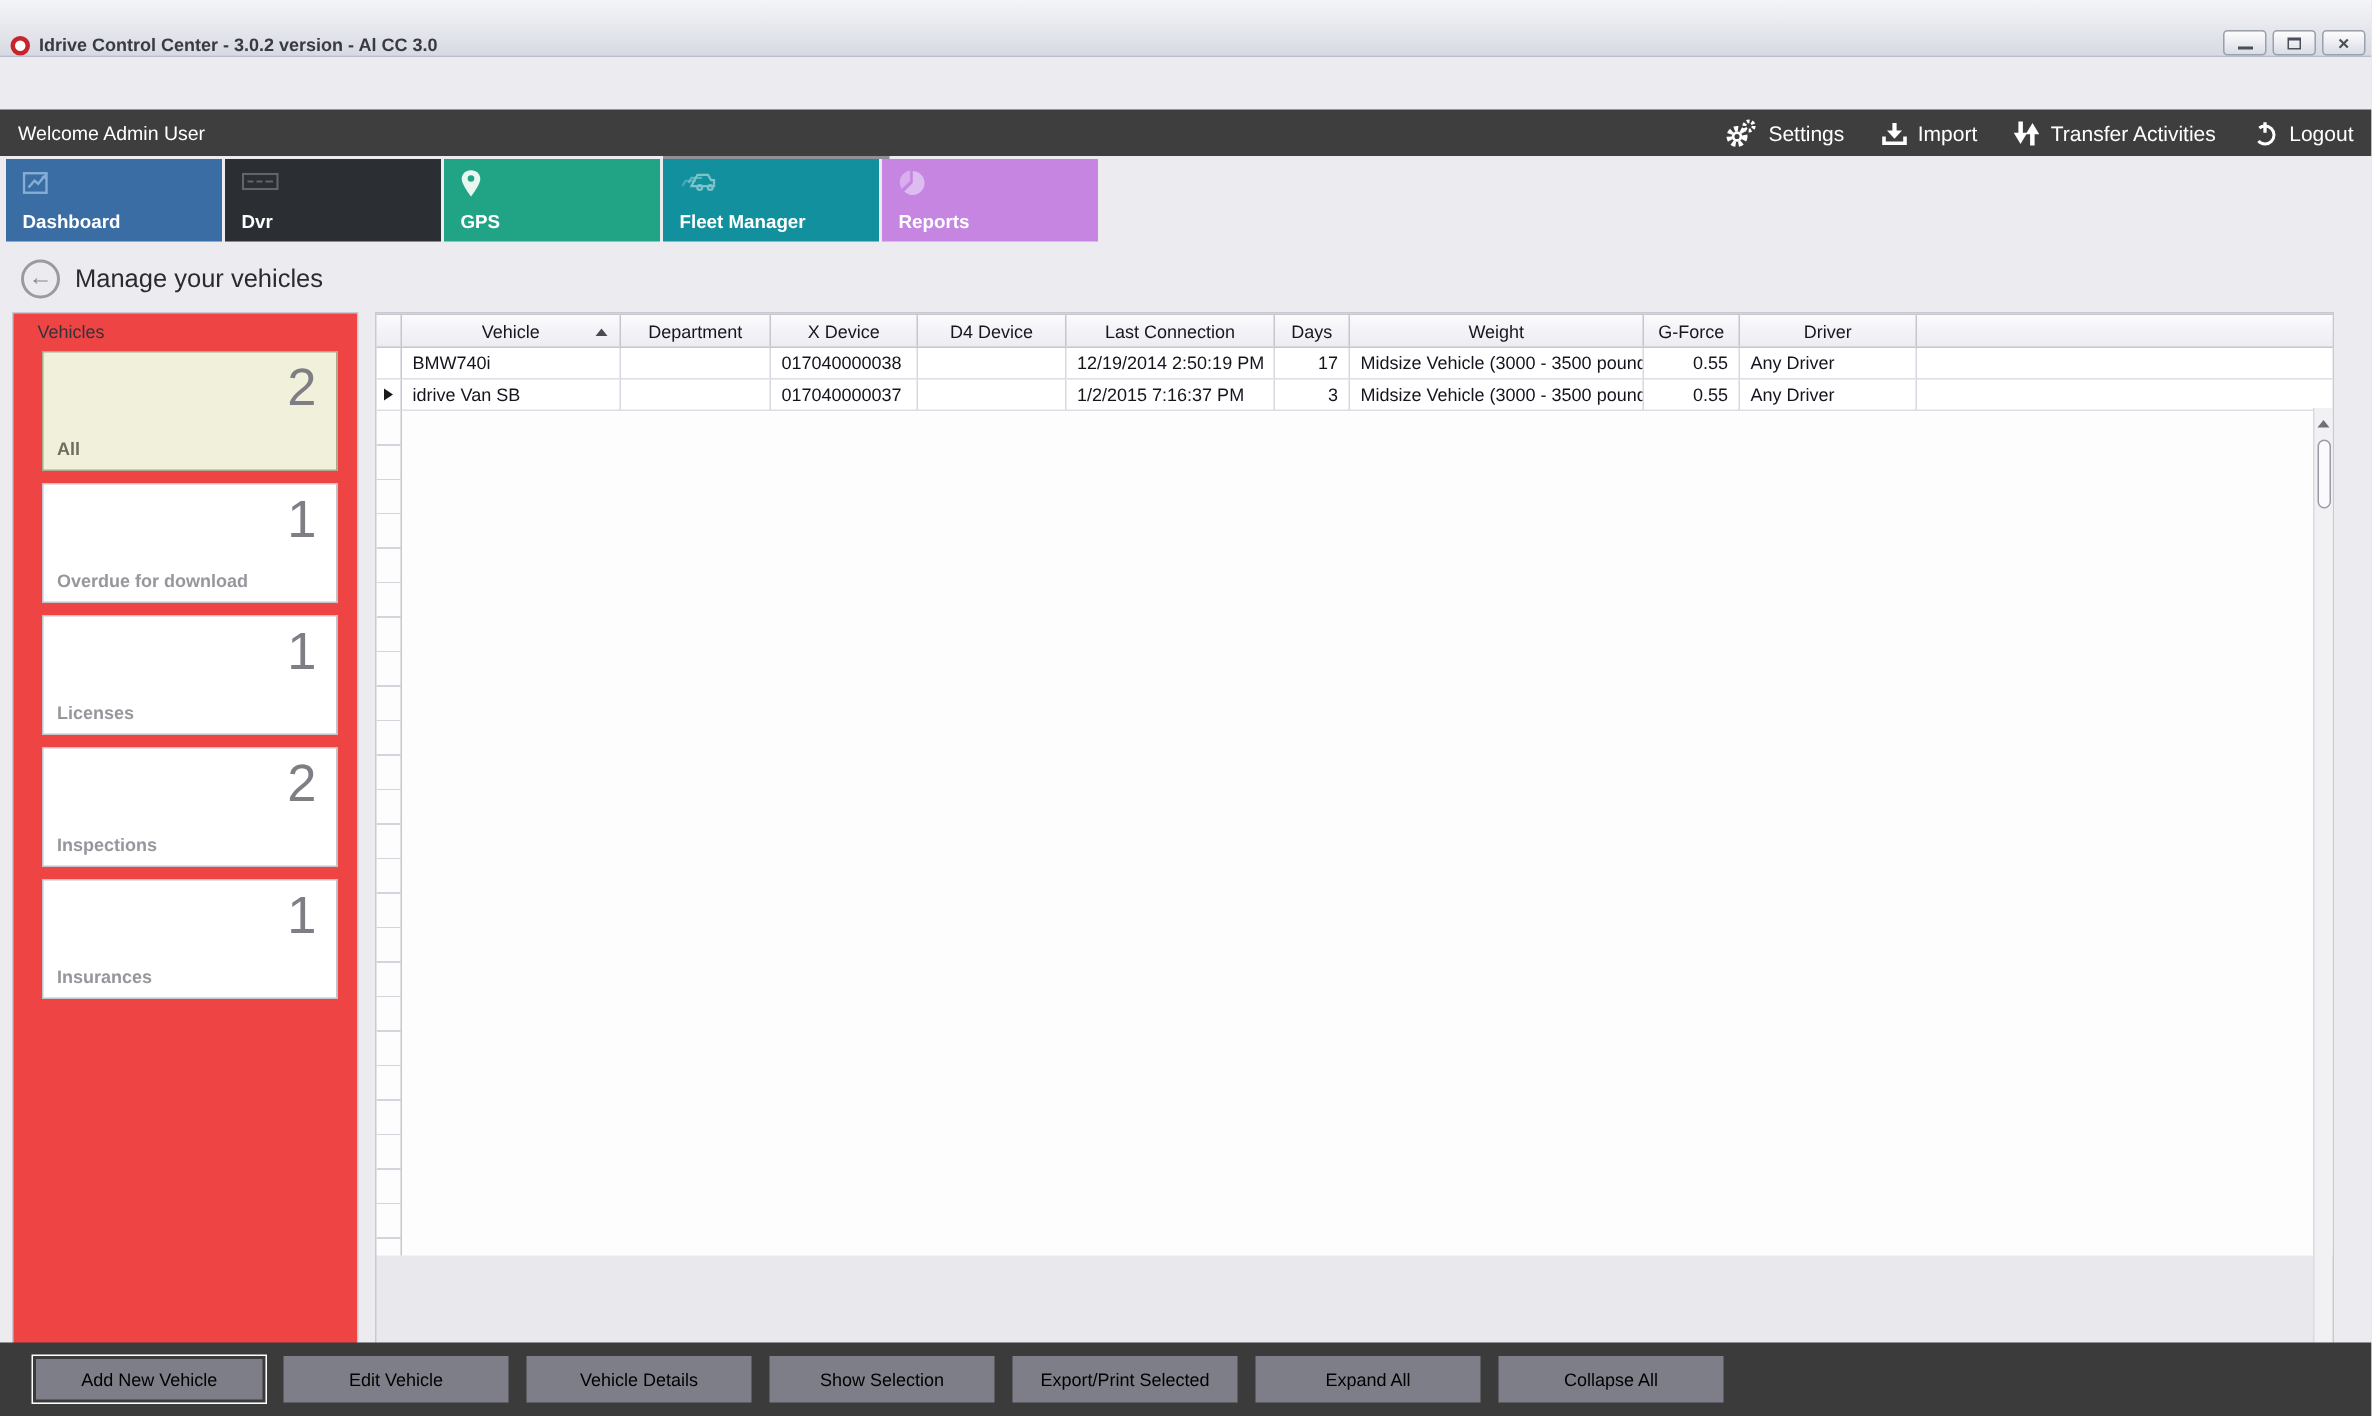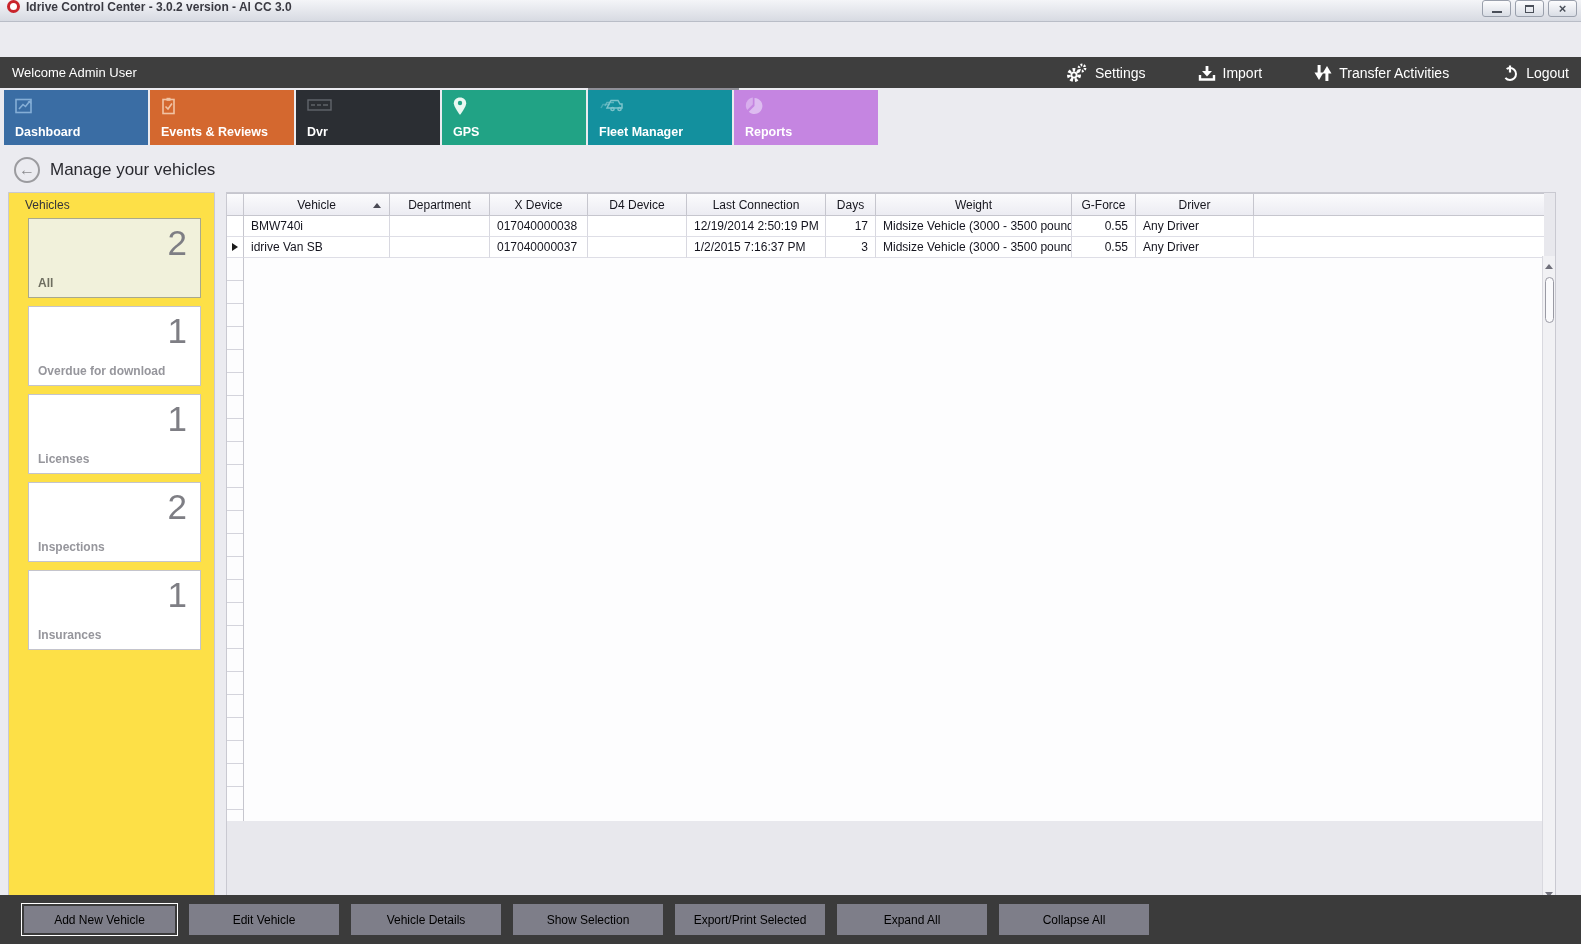--- a/index.html
+++ b/index.html
@@ -10,7 +10,7 @@
   }
 
   
-  .titlebar{height:22px;background:linear-gradient(#F4F5F8,#D7DAE2);display:flex;align-items:flex-start;padding:0 4px 0 7px;border-bottom:1px solid #B9BDC7;}
+  .titlebar{height:38px;background:linear-gradient(#F4F5F8,#D7DAE2);display:flex;align-items:flex-end;padding:0 4px 0 7px;border-bottom:1px solid #B9BDC7;}
   .app-icon{width:13px;height:13px;border-radius:50%;border:3px solid #C9242B;background:#fff;margin-right:6px;flex:none;}
   .titlebar-text{font-weight:bold;font-size:12px;color:#3A3A42;flex:1;}
   .win-btn{width:29px;height:17px;border:1px solid #9AA0AC;border-radius:3px;background:linear-gradient(#FDFDFE,#D9DDE5);margin-left:4px;display:flex;align-items:center;justify-content:center;color:#4A4F59;}

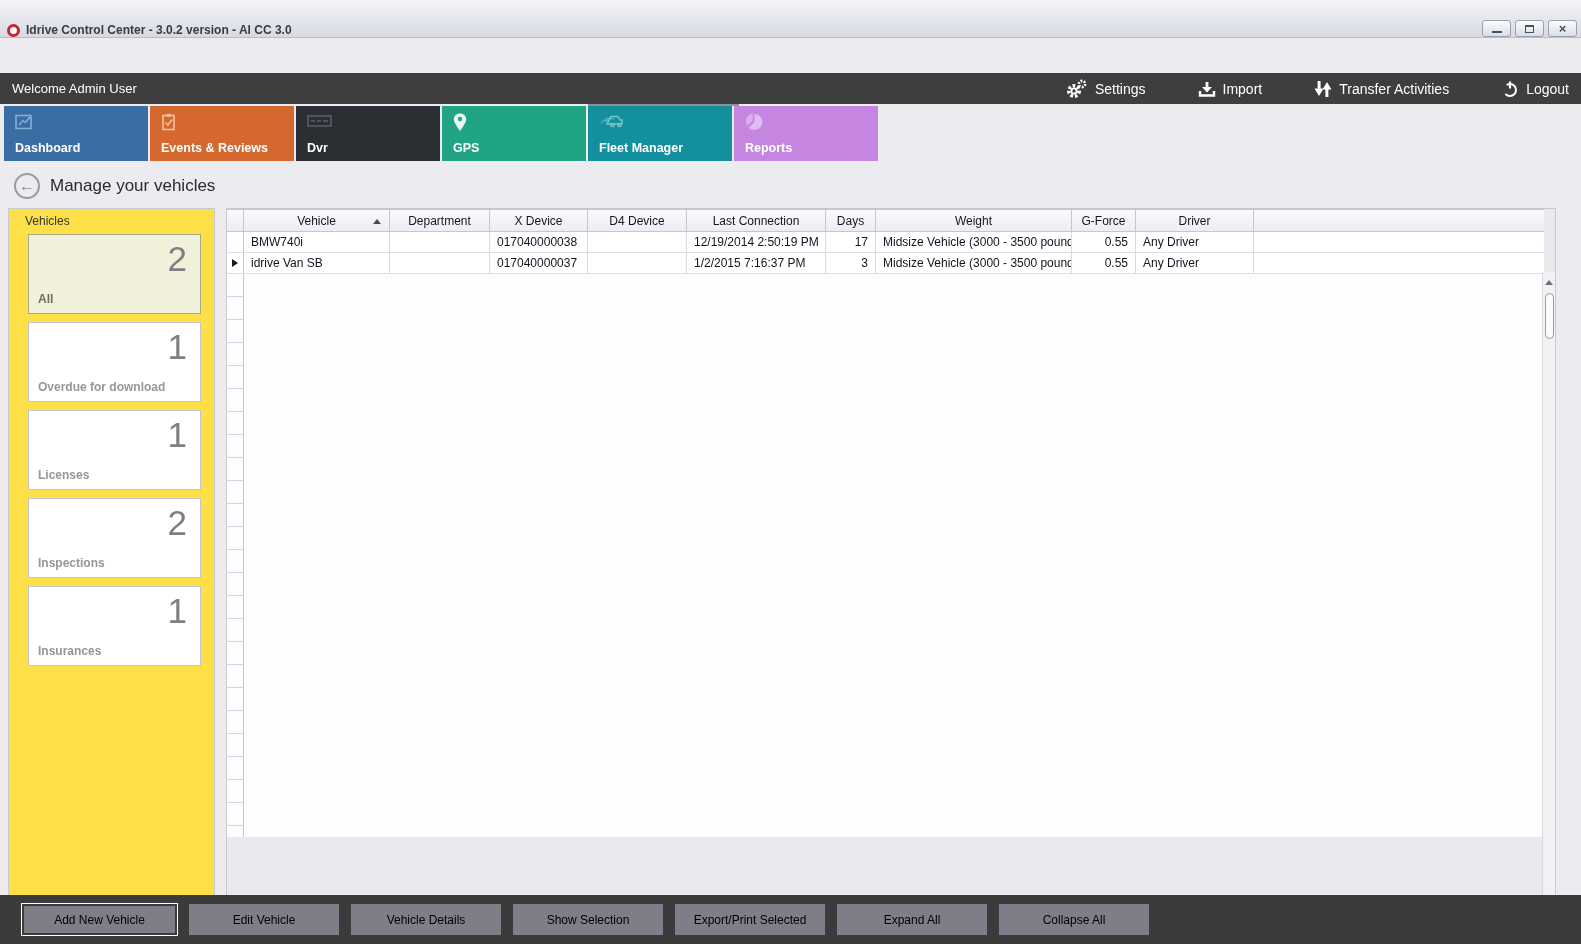--- a/index.html
+++ b/index.html
@@ -21,7 +21,7 @@
   
   .toolbar{height:31px;background:#3E3E3E;display:flex;align-items:center;color:#fff;padding:0 12px;margin-top:35px;}
   .welcome{font-size:13px;}
-  .toolbar-right{margin-left:auto;display:flex;align-items:center;gap:52px;}
+  .toolbar-right{margin-left:auto;display:flex;align-items:center;gap:24px;}
   .tb-item{display:flex;align-items:center;gap:7px;font-size:14px;cursor:pointer;}
   .tb-item svg{display:block;}
 

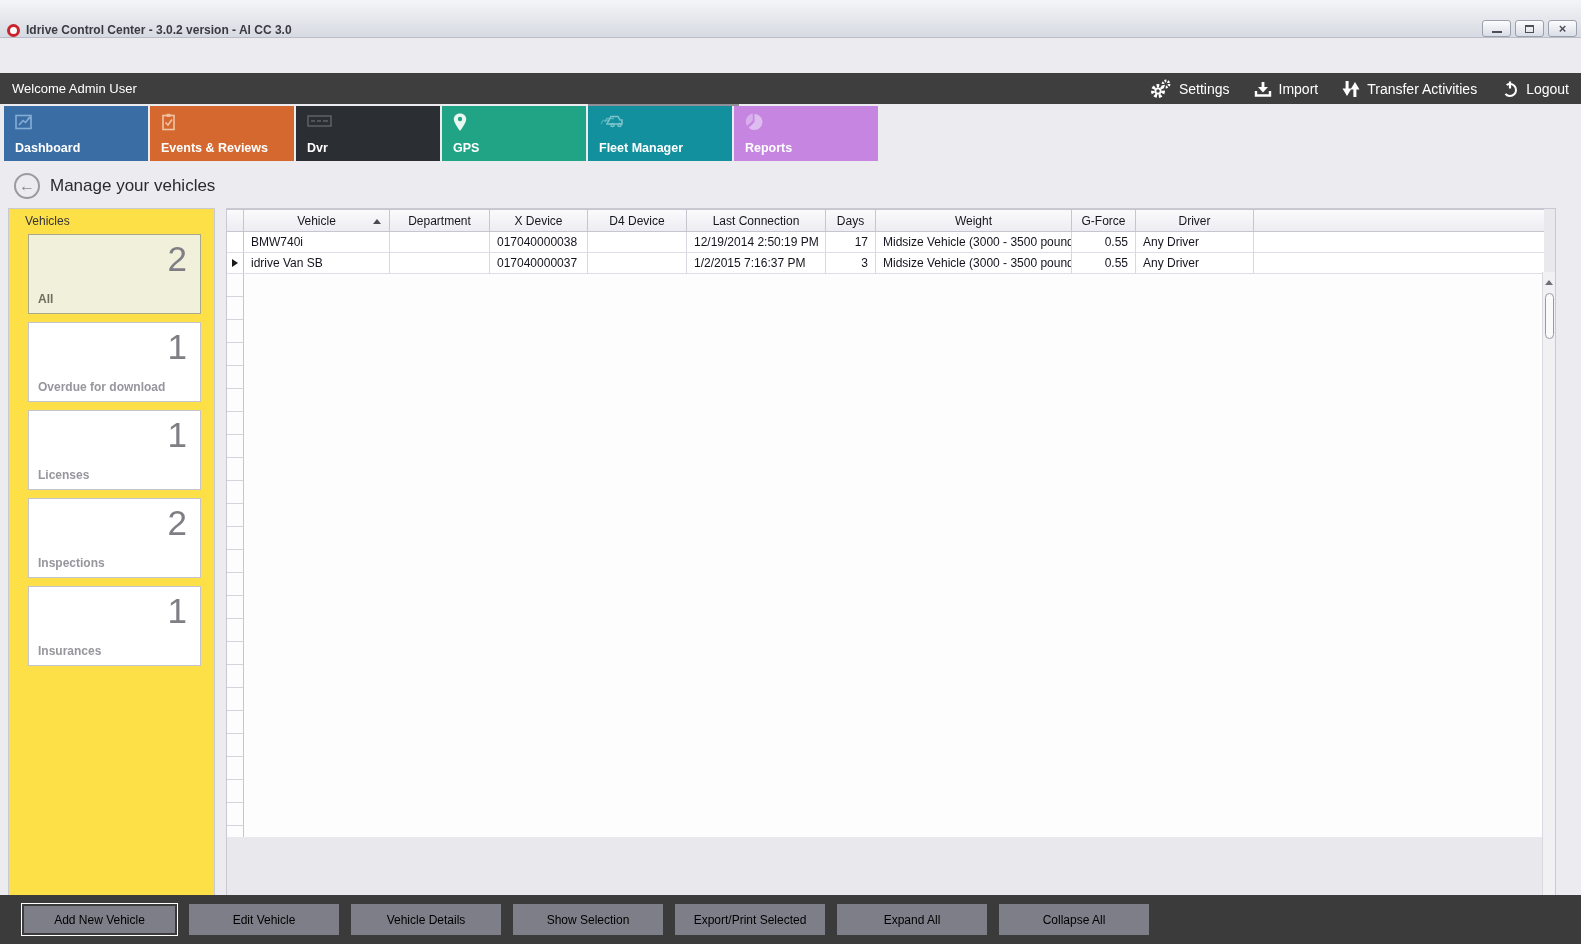--- a/index.html
+++ b/index.html
@@ -184,16 +184,6 @@
     </span>
     <span class="tab-label">Dashboard</span>
   </div>
-  <div class="tab" style="background: rgb(212, 104, 47);">
-    <span>
-      <svg width="16" height="18" viewBox="0 0 16 18">
-        <rect x="2" y="2.5" width="11" height="14" fill="none" stroke="#F0C3A4" stroke-width="1.6"></rect>
-        <rect x="5.5" y="0.8" width="4" height="3" fill="#F0C3A4"></rect>
-        <polyline points="4.5,9.5 7,12 11,6.5" fill="none" stroke="#F0C3A4" stroke-width="1.6"></polyline>
-      </svg>
-    </span>
-    <span class="tab-label">Events &amp; Reviews</span>
-  </div>
   <div class="tab" style="background: rgb(43, 46, 51);">
     <span>
       <svg width="26" height="16" viewBox="0 0 26 16">

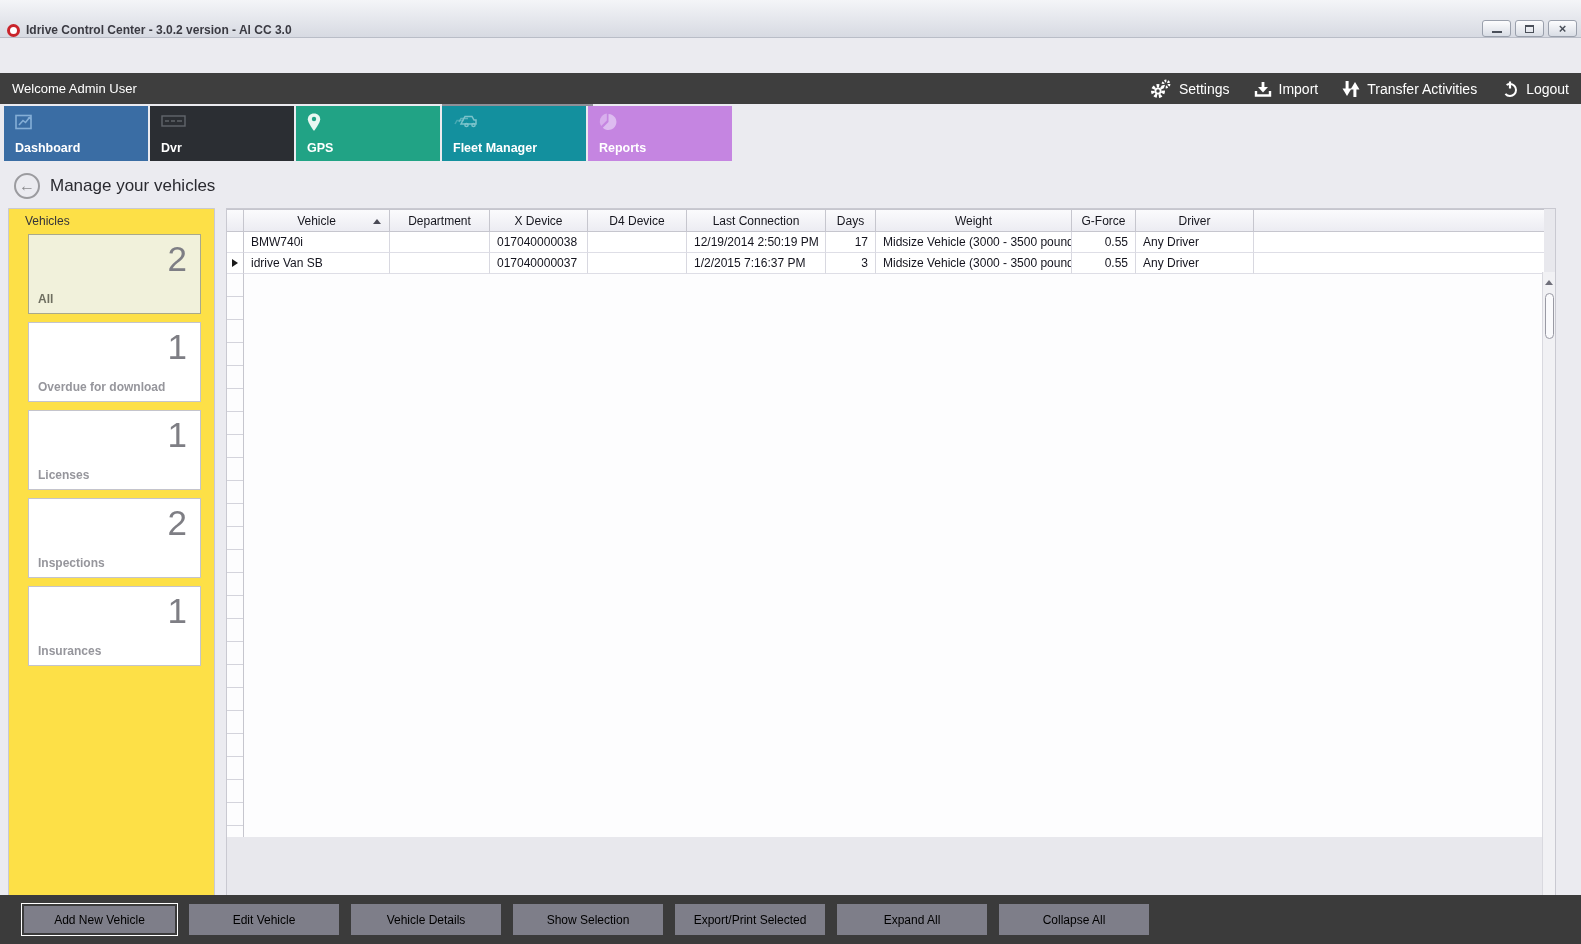--- a/index.html
+++ b/index.html
@@ -41,7 +41,7 @@
   .layout{display:flex;align-items:flex-start;margin:0 25px 0 8px;}
 
   
-  .sidebar{width:207px;height:733px;background:#fde047;border:1px solid #C9C9D1;border-radius:0 0 4px 4px;flex:none;}
+  .sidebar{width:231px;height:733px;background:#ef4444;border:1px solid #C9C9D1;border-radius:0 0 4px 4px;flex:none;}
   .sidebar-title{font-size:12px;color:#33333B;padding:5px 0 6px 16px;}
   .cards{padding:0 13px 0 19px;display:flex;flex-direction:column;gap:8px;}
   .card{height:80px;background:#fff;border:1px solid #C4C4CC;position:relative;cursor:pointer;}

